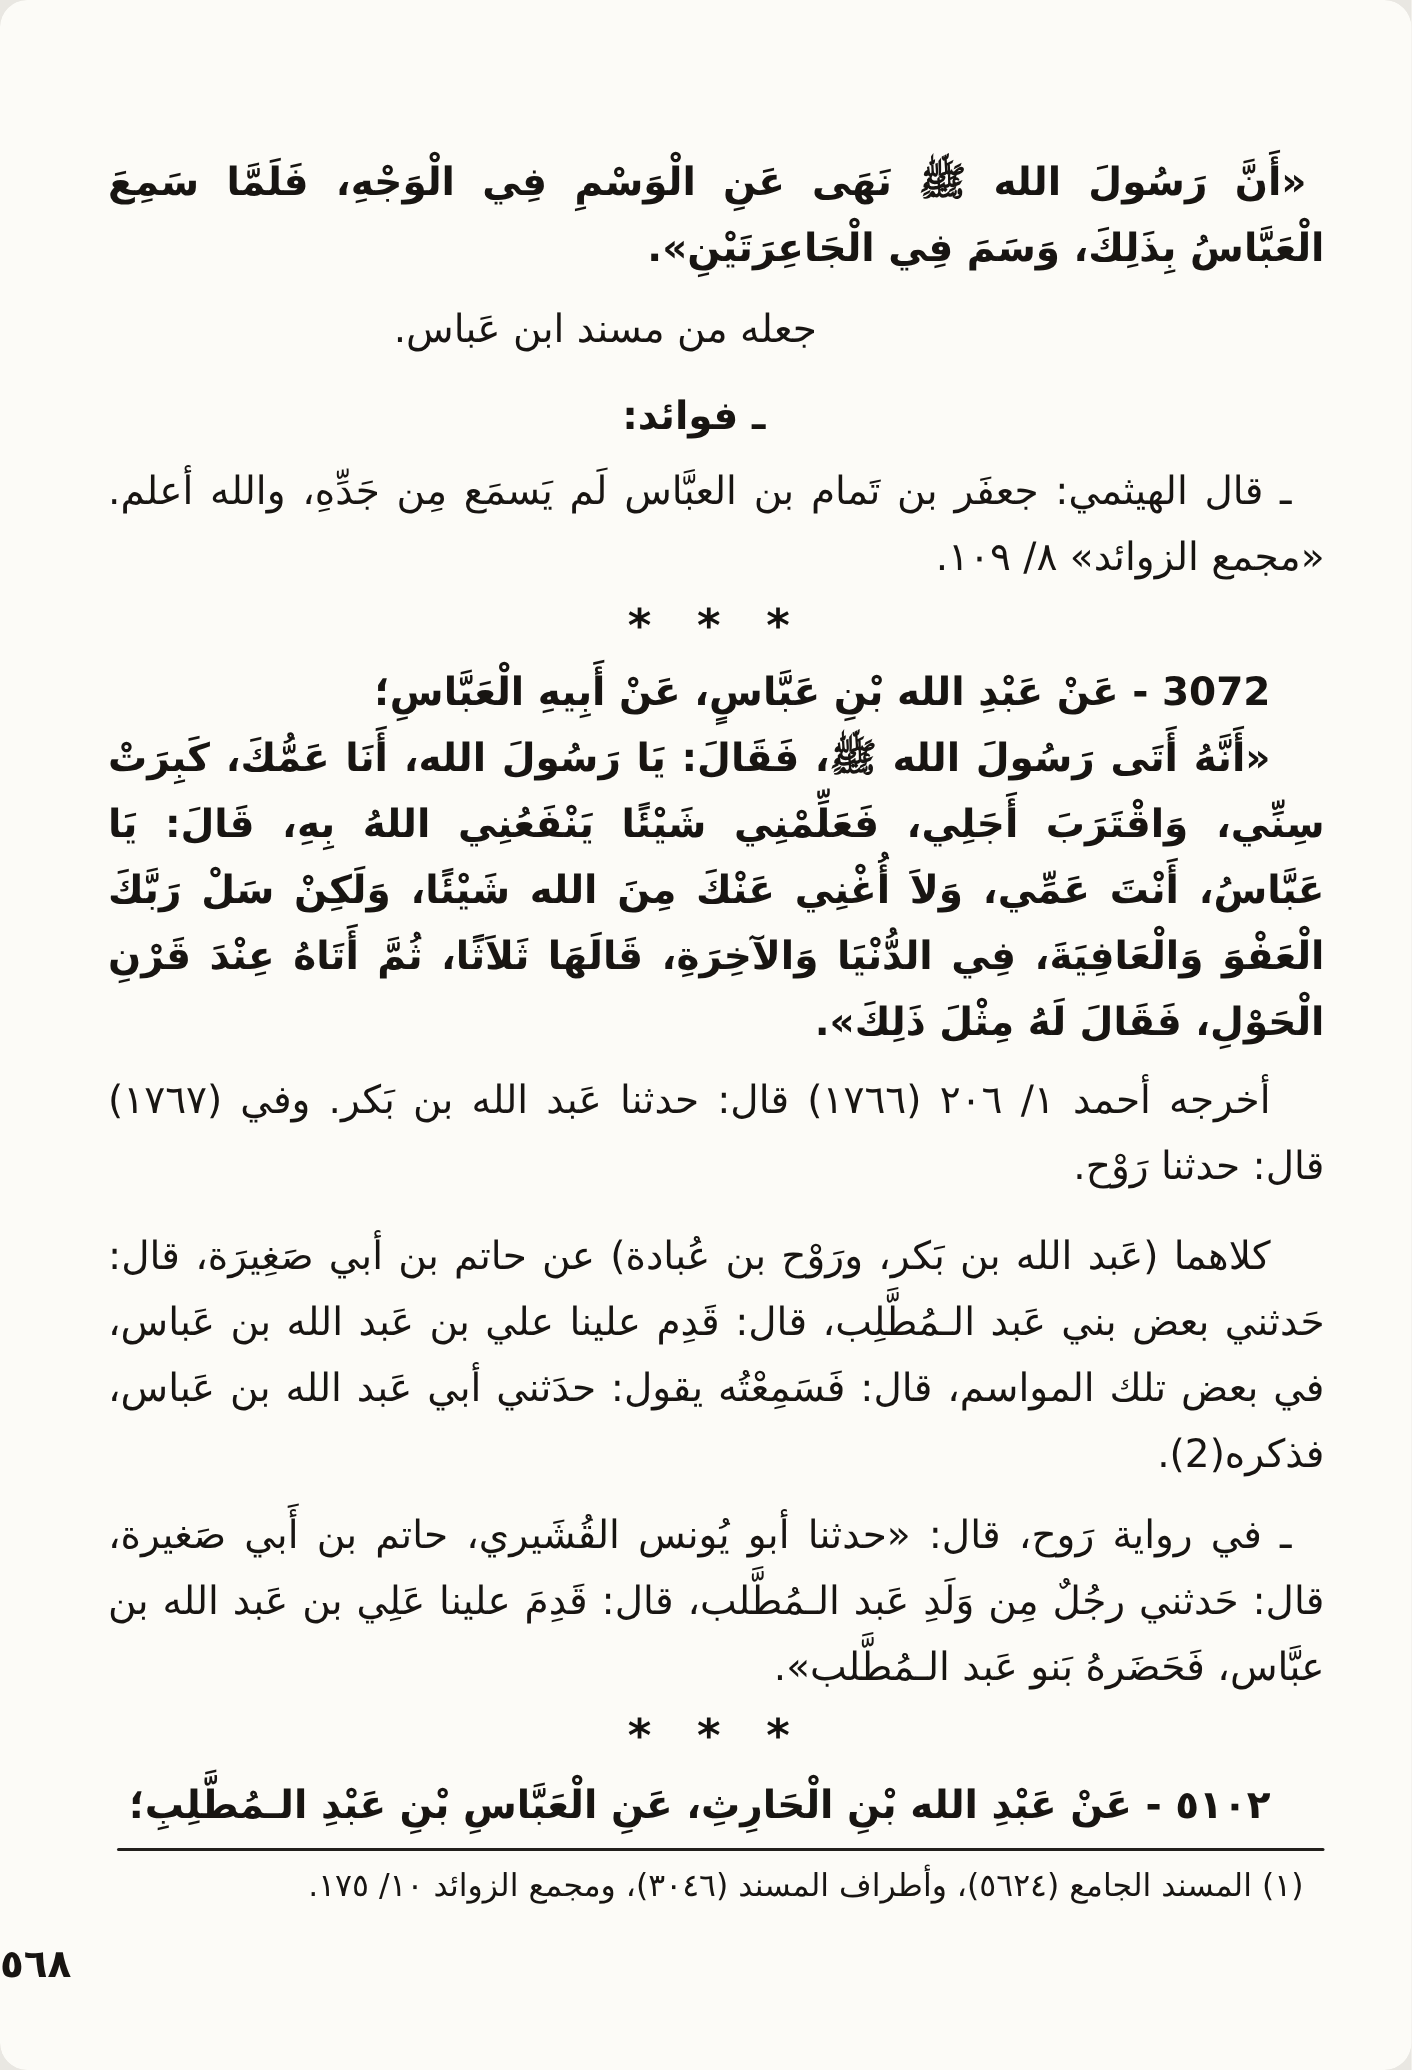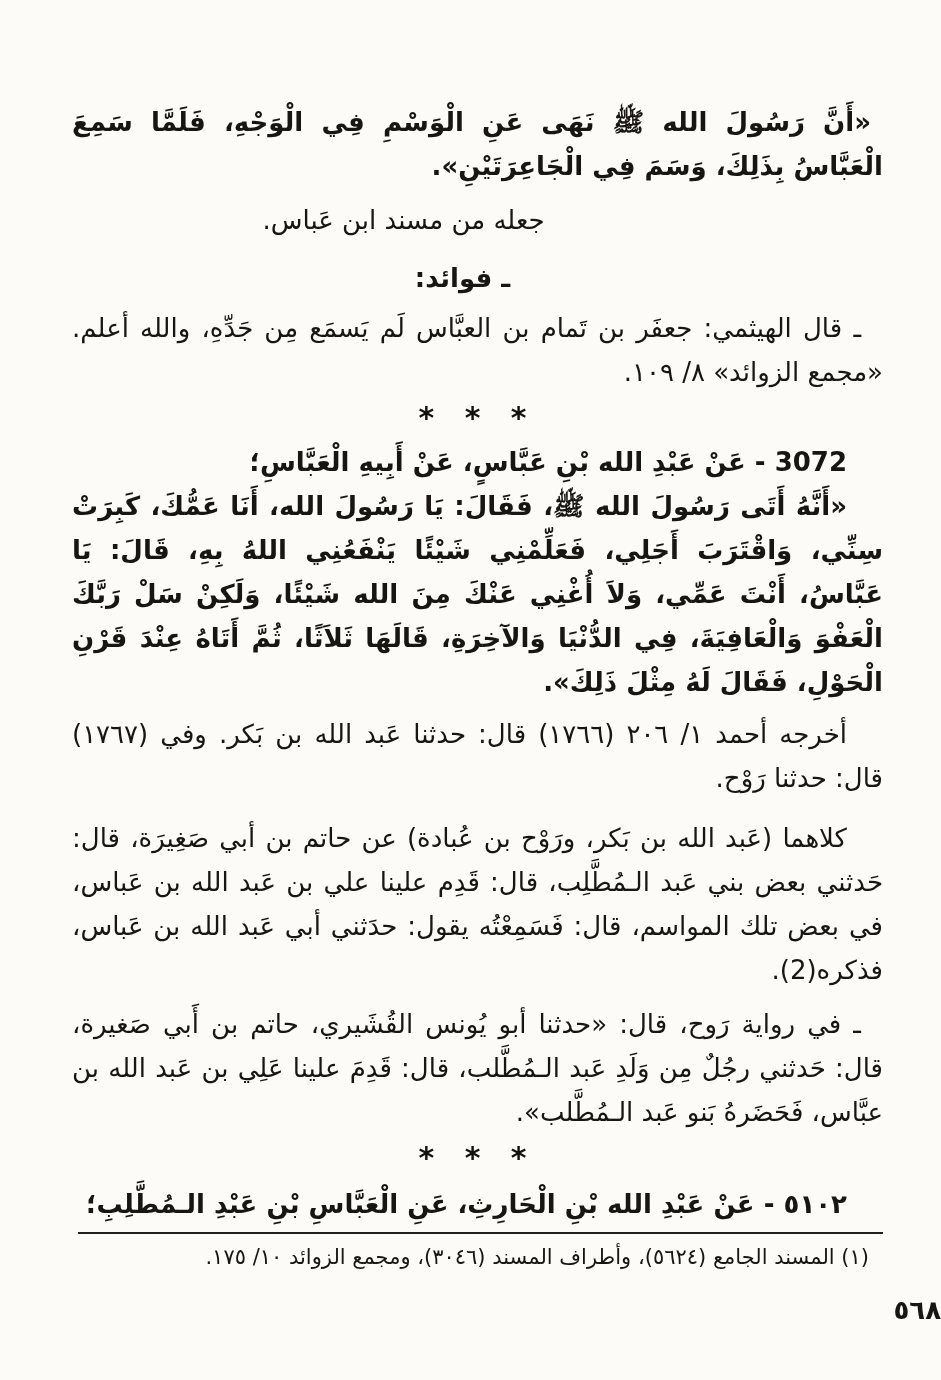--- a/index.html
+++ b/index.html
@@ -2,7 +2,7 @@
 <html lang="ar" dir="rtl"><head>
 <meta charset="utf-8">
 <style>
-  * { box-sizing: border-box; }
+  * { box-sizing: border-box; border-radius: 18px; }
   html, body { margin: 0; padding: 0; }
   body {
     width: 941px; height: 1380px;

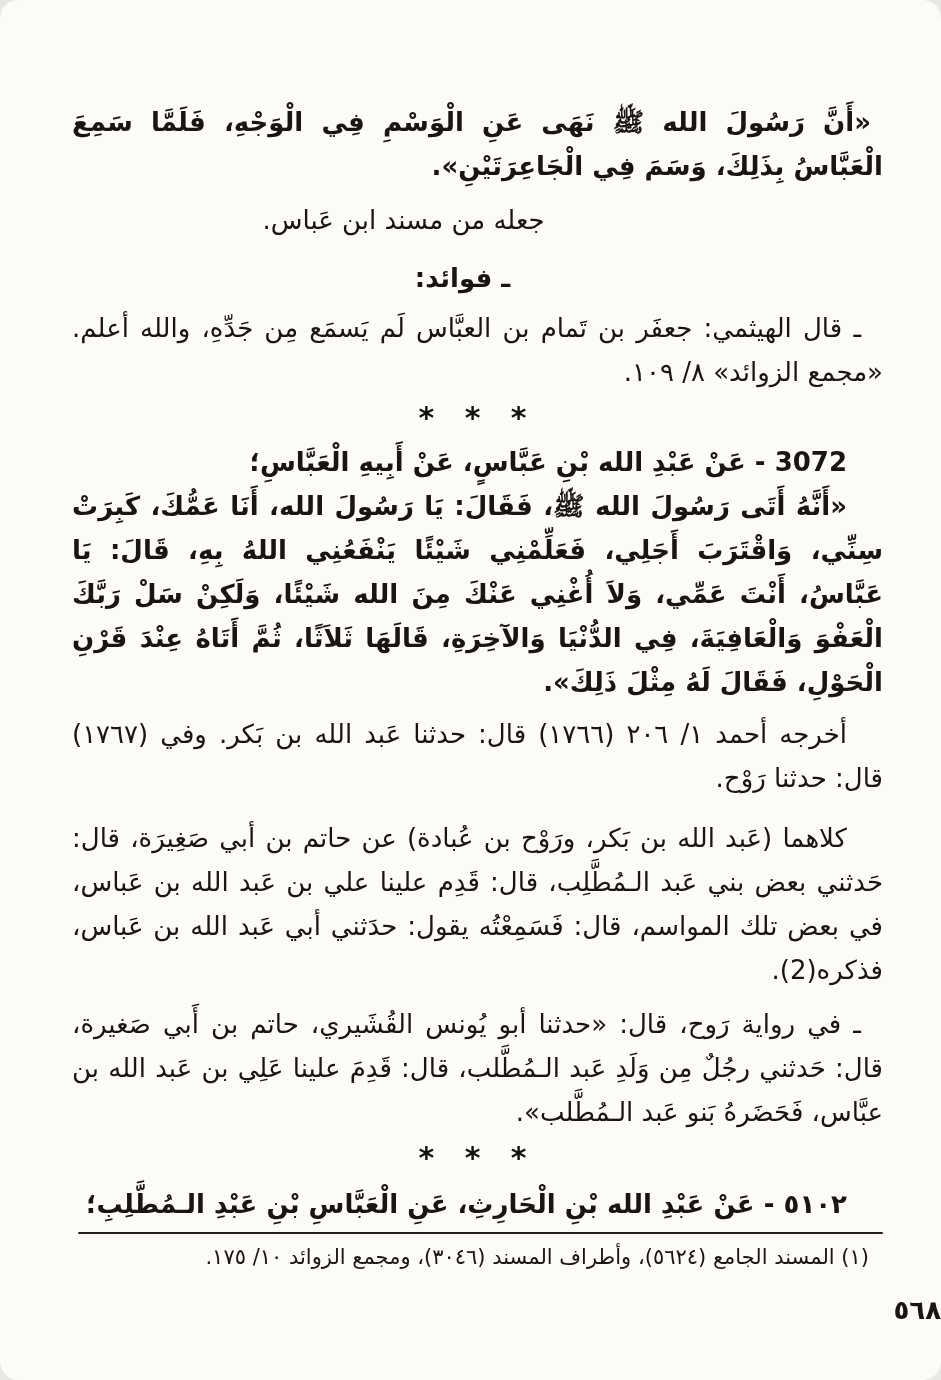--- a/index.html
+++ b/index.html
@@ -70,7 +70,7 @@
     position: absolute;
     top: 1288px;
     left: 0; right: 0;
-    text-align: right;
+    text-align: left;
     font-size: 26px;
     font-weight: bold;
     letter-spacing: 2px;

